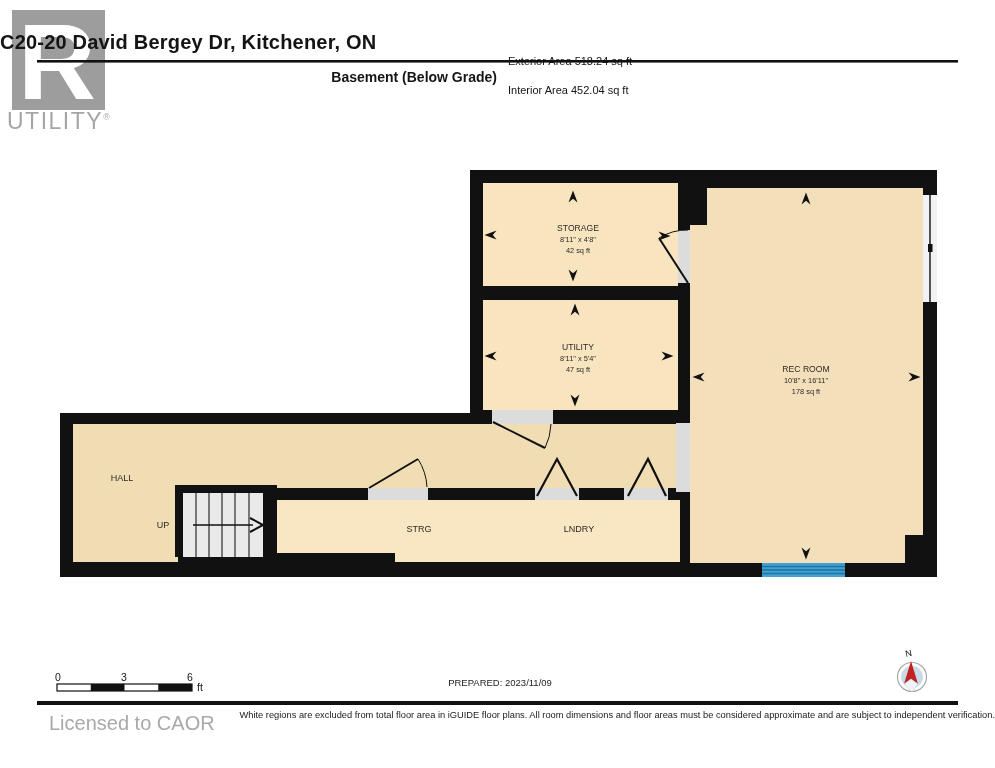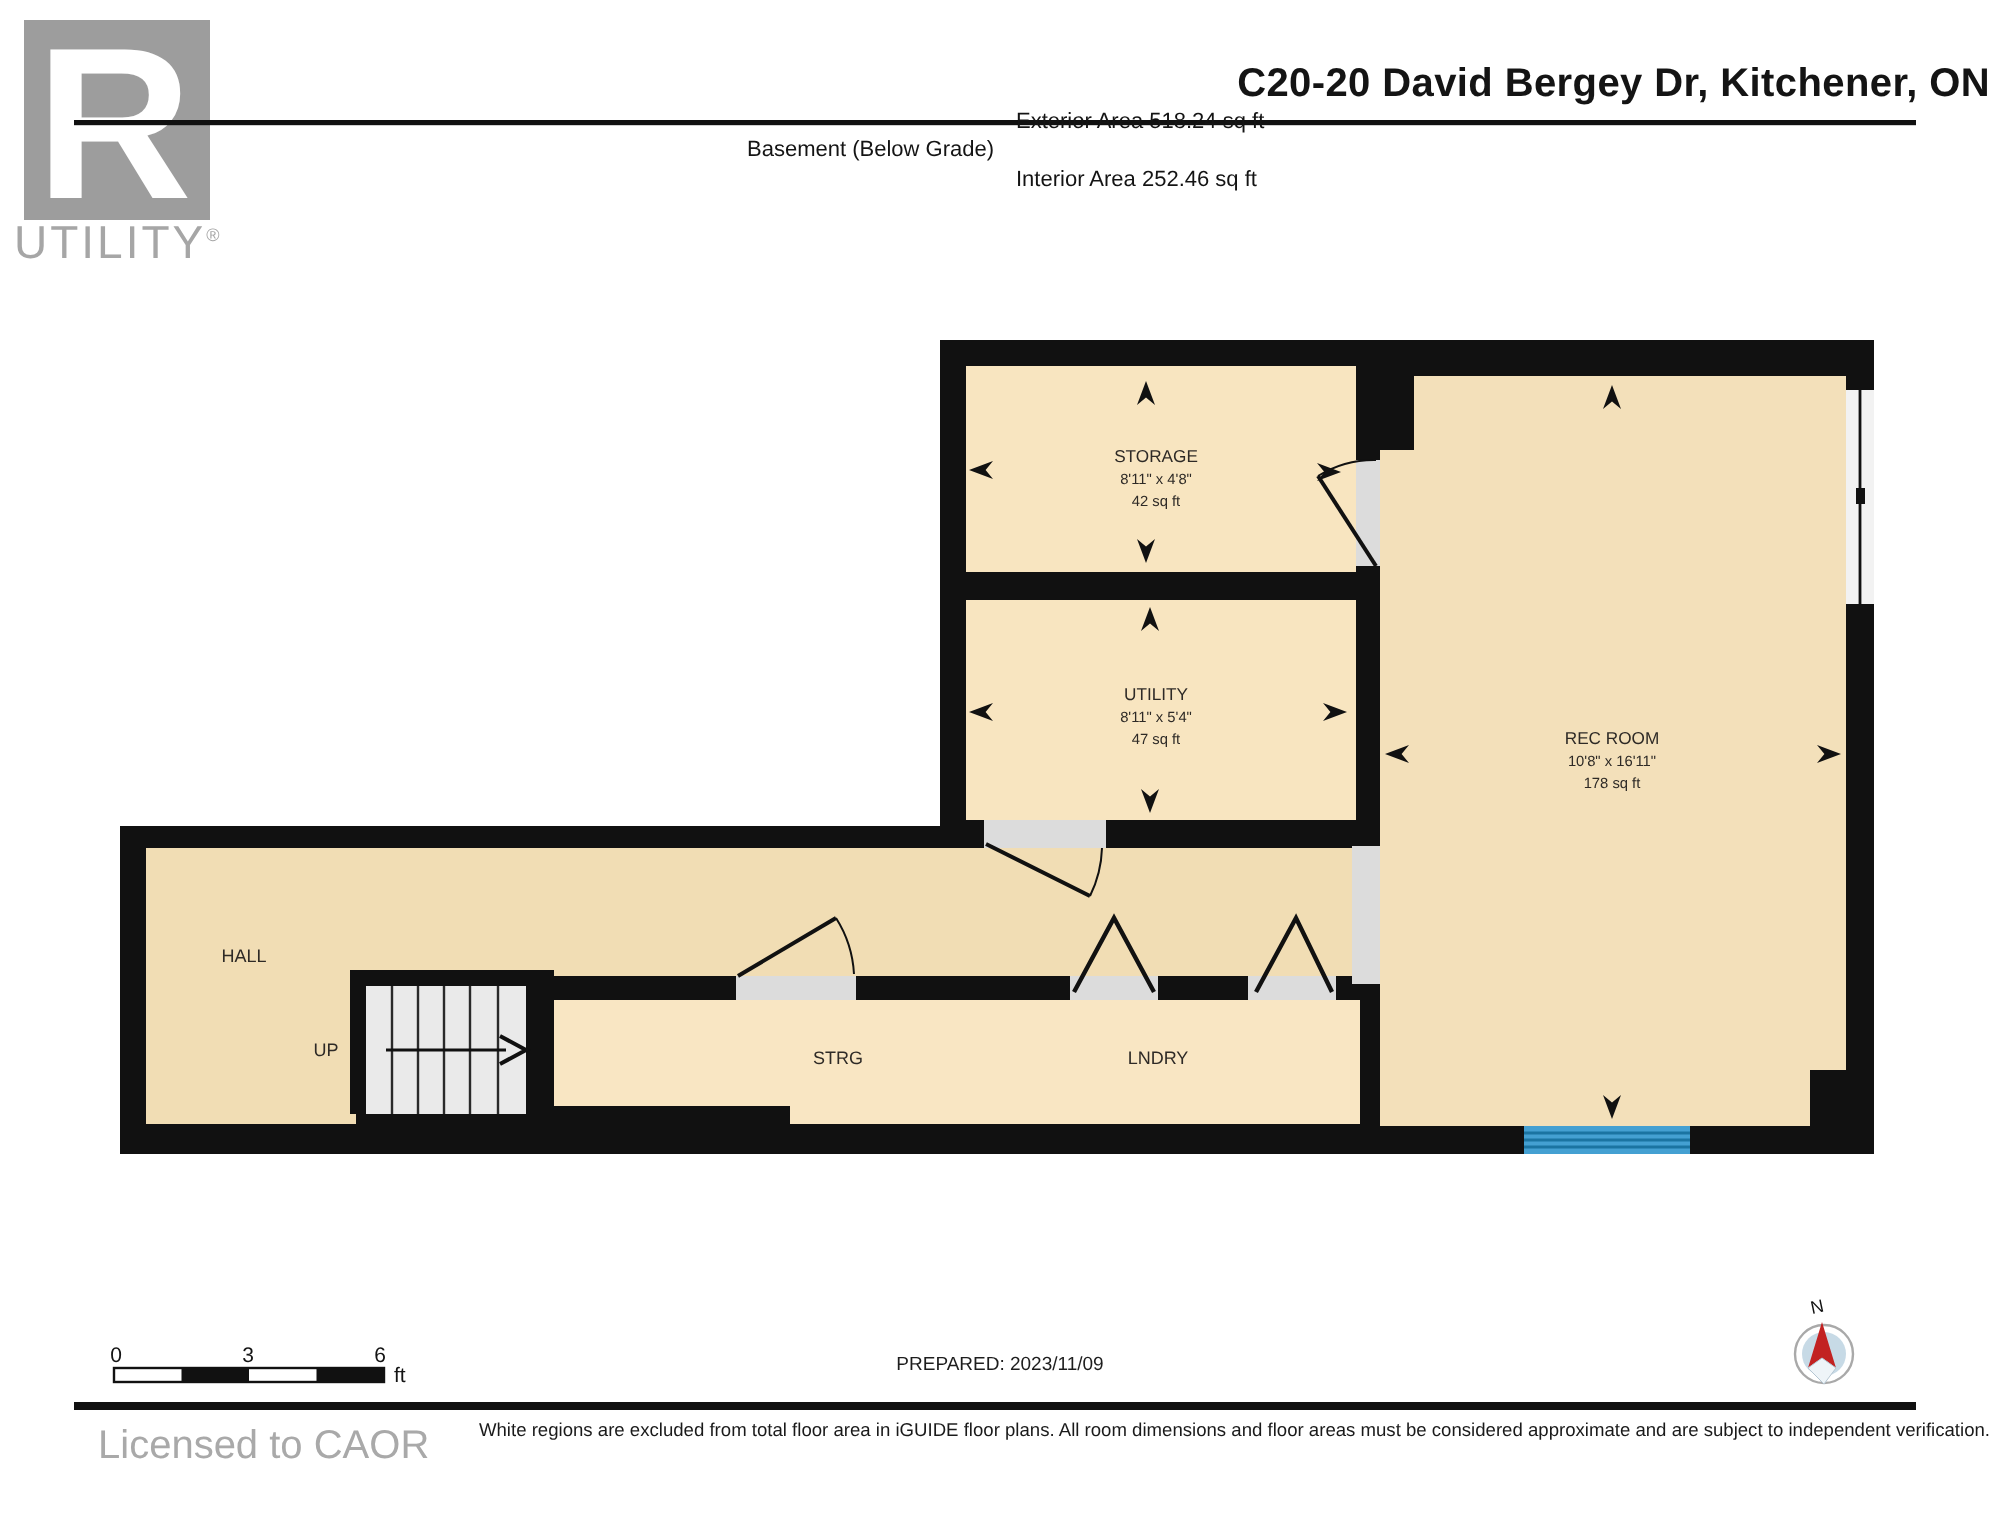--- a/index.html
+++ b/index.html
@@ -6,7 +6,7 @@
   .page{position:relative;width:995px;height:768px;background:#ffffff;overflow:hidden;
         font-family:"Liberation Sans", sans-serif;}
   .abs{position:absolute;}
-  .title{left:0;right:0;top:31px;text-align:right;font-size:20px;font-weight:bold;color:#141414;letter-spacing:.2px;}
+  .title{left:0;right:0;top:31px;text-align:left;font-size:20px;font-weight:bold;color:#141414;letter-spacing:.2px;}
   .floor-label{left:300px;width:197px;top:69px;text-align:right;font-size:11px;font-weight:normal;color:#141414;}
   .area-line1{left:508px;top:55px;font-size:11px;color:#141414;}
   .area-line2{left:508px;top:84px;font-size:11px;color:#141414;}

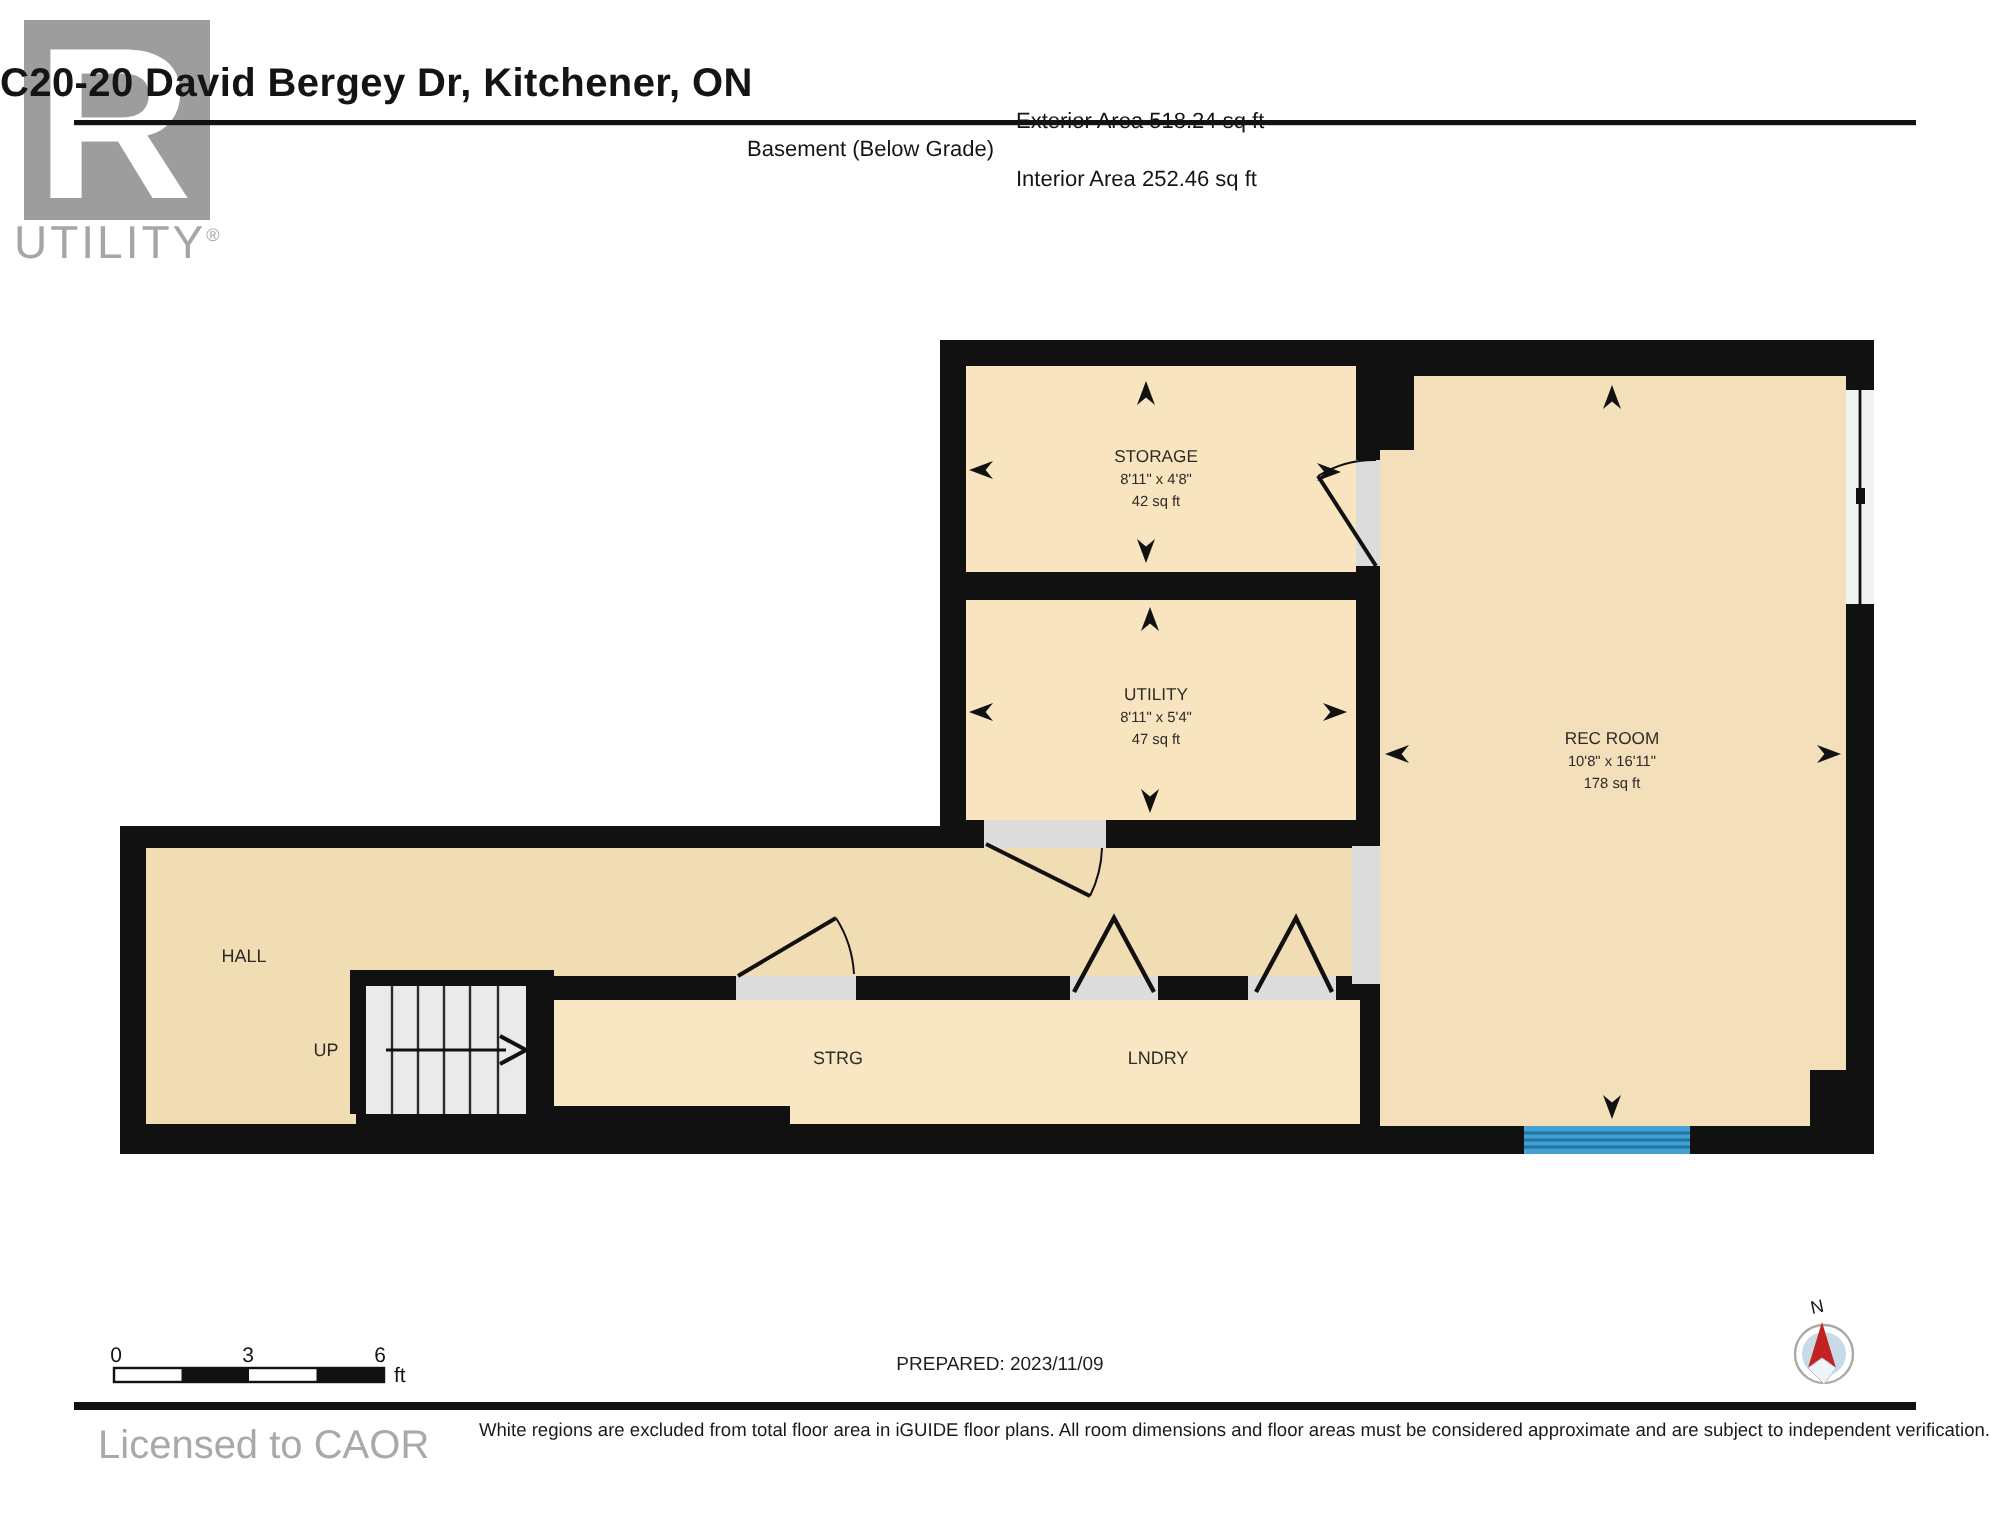--- a/index.html
+++ b/index.html
@@ -7,7 +7,7 @@
         font-family:"Liberation Sans", sans-serif;}
   .abs{position:absolute;}
   .title{left:0;right:0;top:31px;text-align:left;font-size:20px;font-weight:bold;color:#141414;letter-spacing:.2px;}
-  .floor-label{left:300px;width:197px;top:69px;text-align:right;font-size:11px;font-weight:normal;color:#141414;}
+  .floor-label{left:300px;width:197px;top:69px;text-align:right;font-size:14px;font-weight:bold;color:#141414;}
   .area-line1{left:508px;top:55px;font-size:11px;color:#141414;}
   .area-line2{left:508px;top:84px;font-size:11px;color:#141414;}
   .realtor-word{left:7px;top:108px;font-size:23px;color:#a6a6a6;letter-spacing:1.5px;}

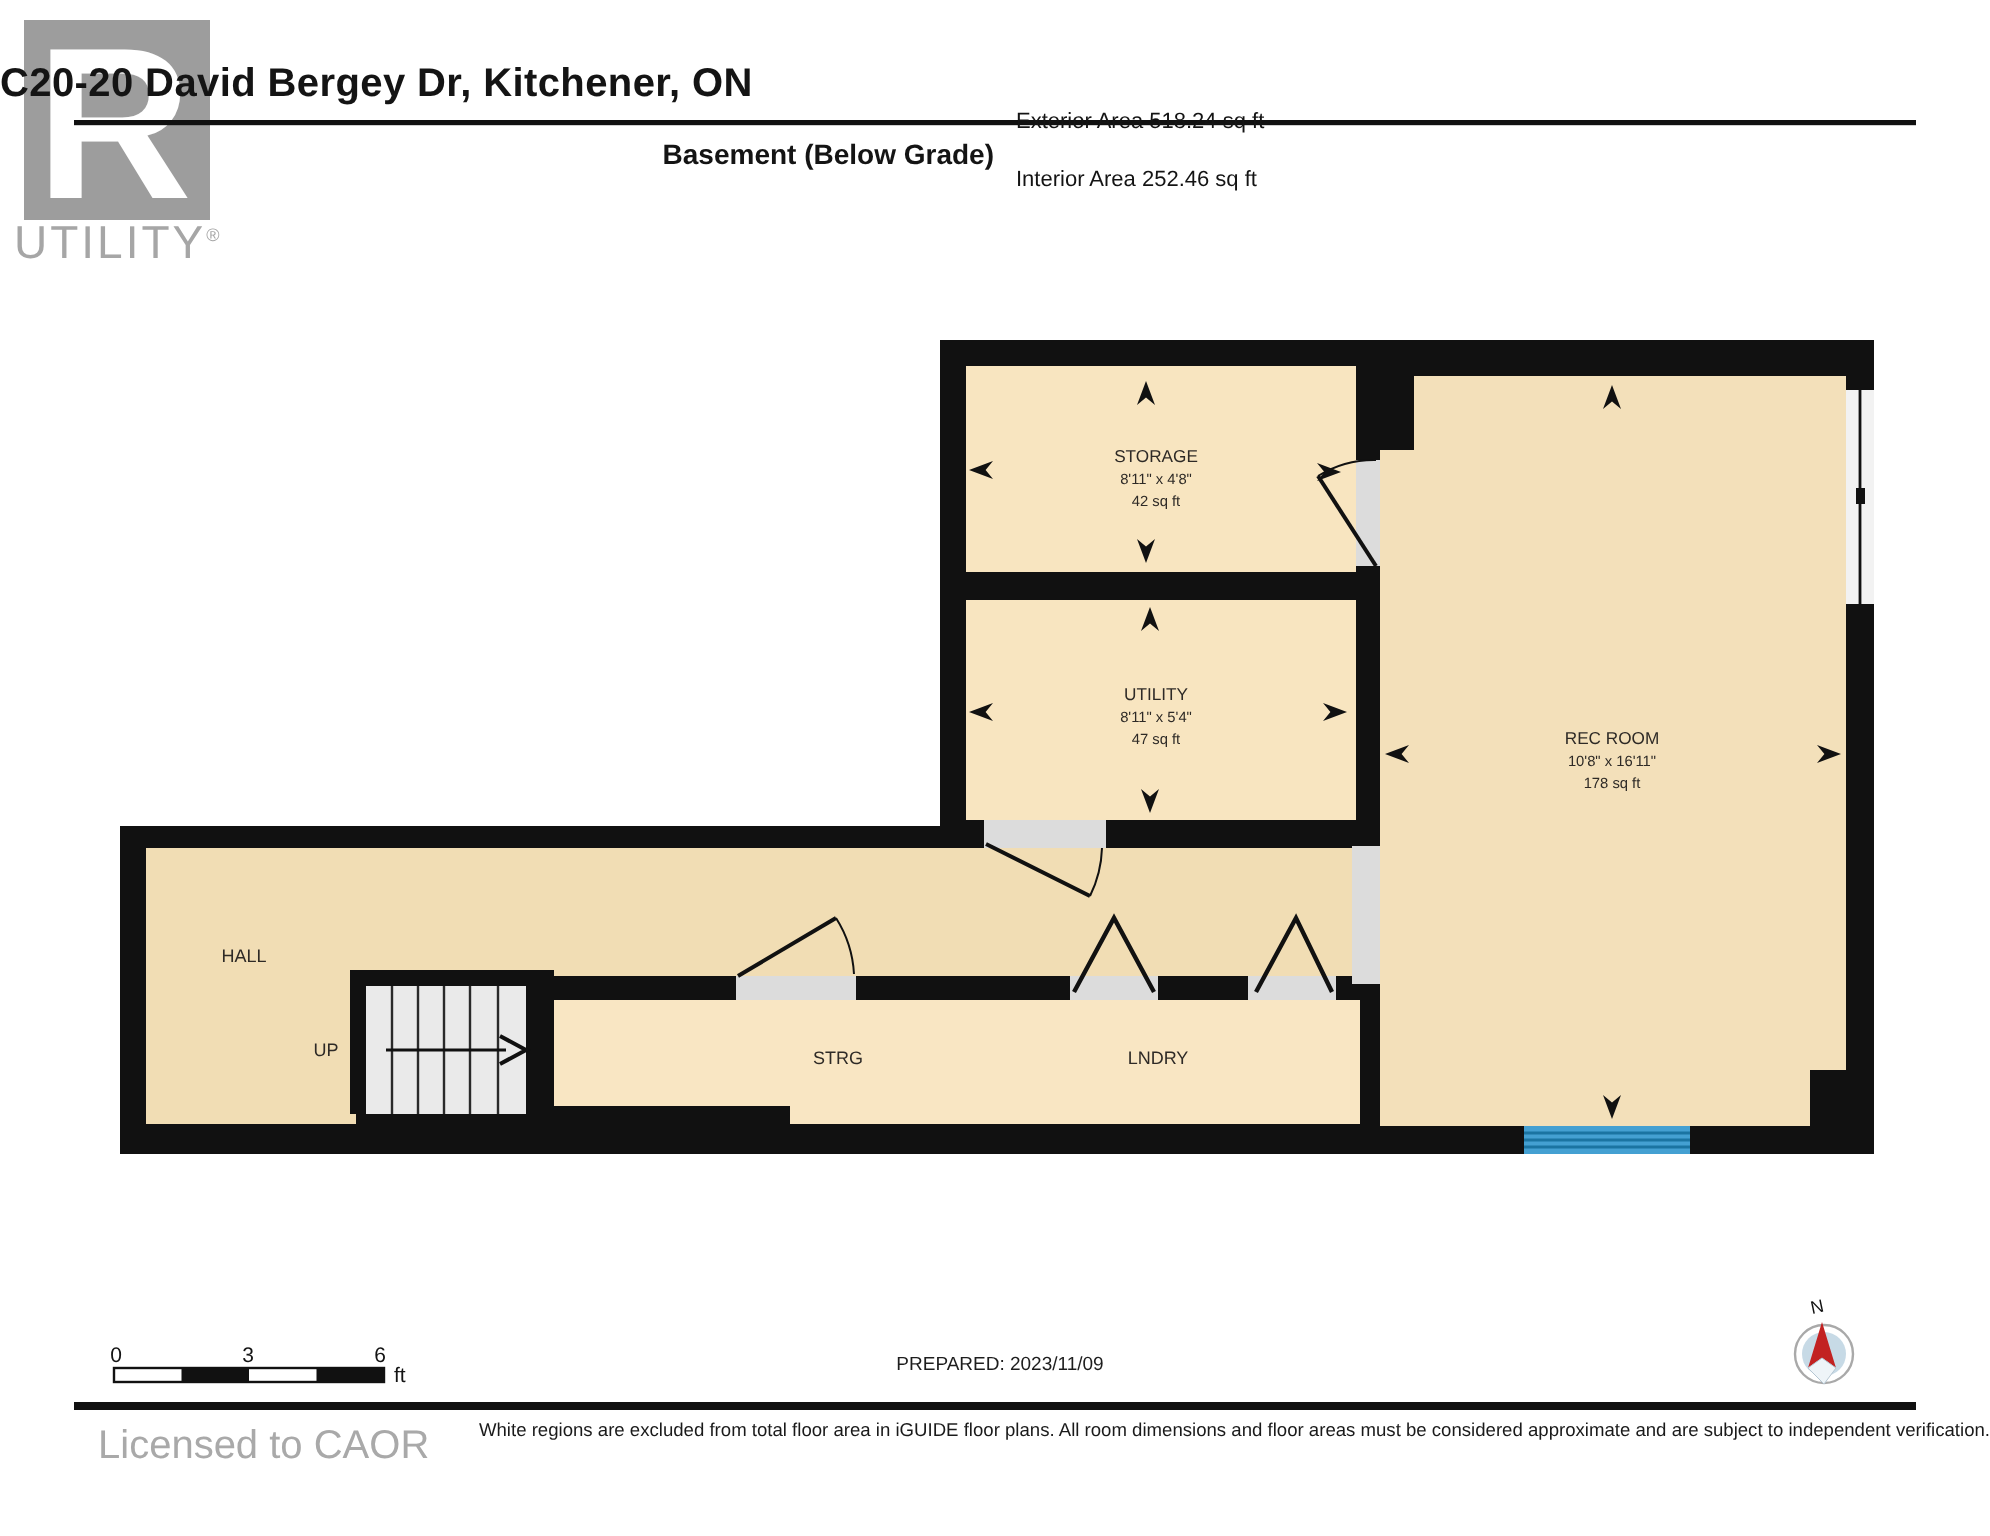--- a/index.html
+++ b/index.html
@@ -164,7 +164,7 @@
   <div class="abs title">C20-20 David Bergey Dr, Kitchener, ON</div>
   <div class="abs floor-label">Basement (Below Grade)</div>
   <div class="abs area-line1">Exterior Area 518.24 sq ft</div>
-  <div class="abs area-line2">Interior Area 252.46 sq ft</div>
+  <div class="abs area-line2">Interior Area 452.04 sq ft</div>
 
   <div class="abs realtor-word"><span>UTILITY</span><sup>®</sup></div>
 

